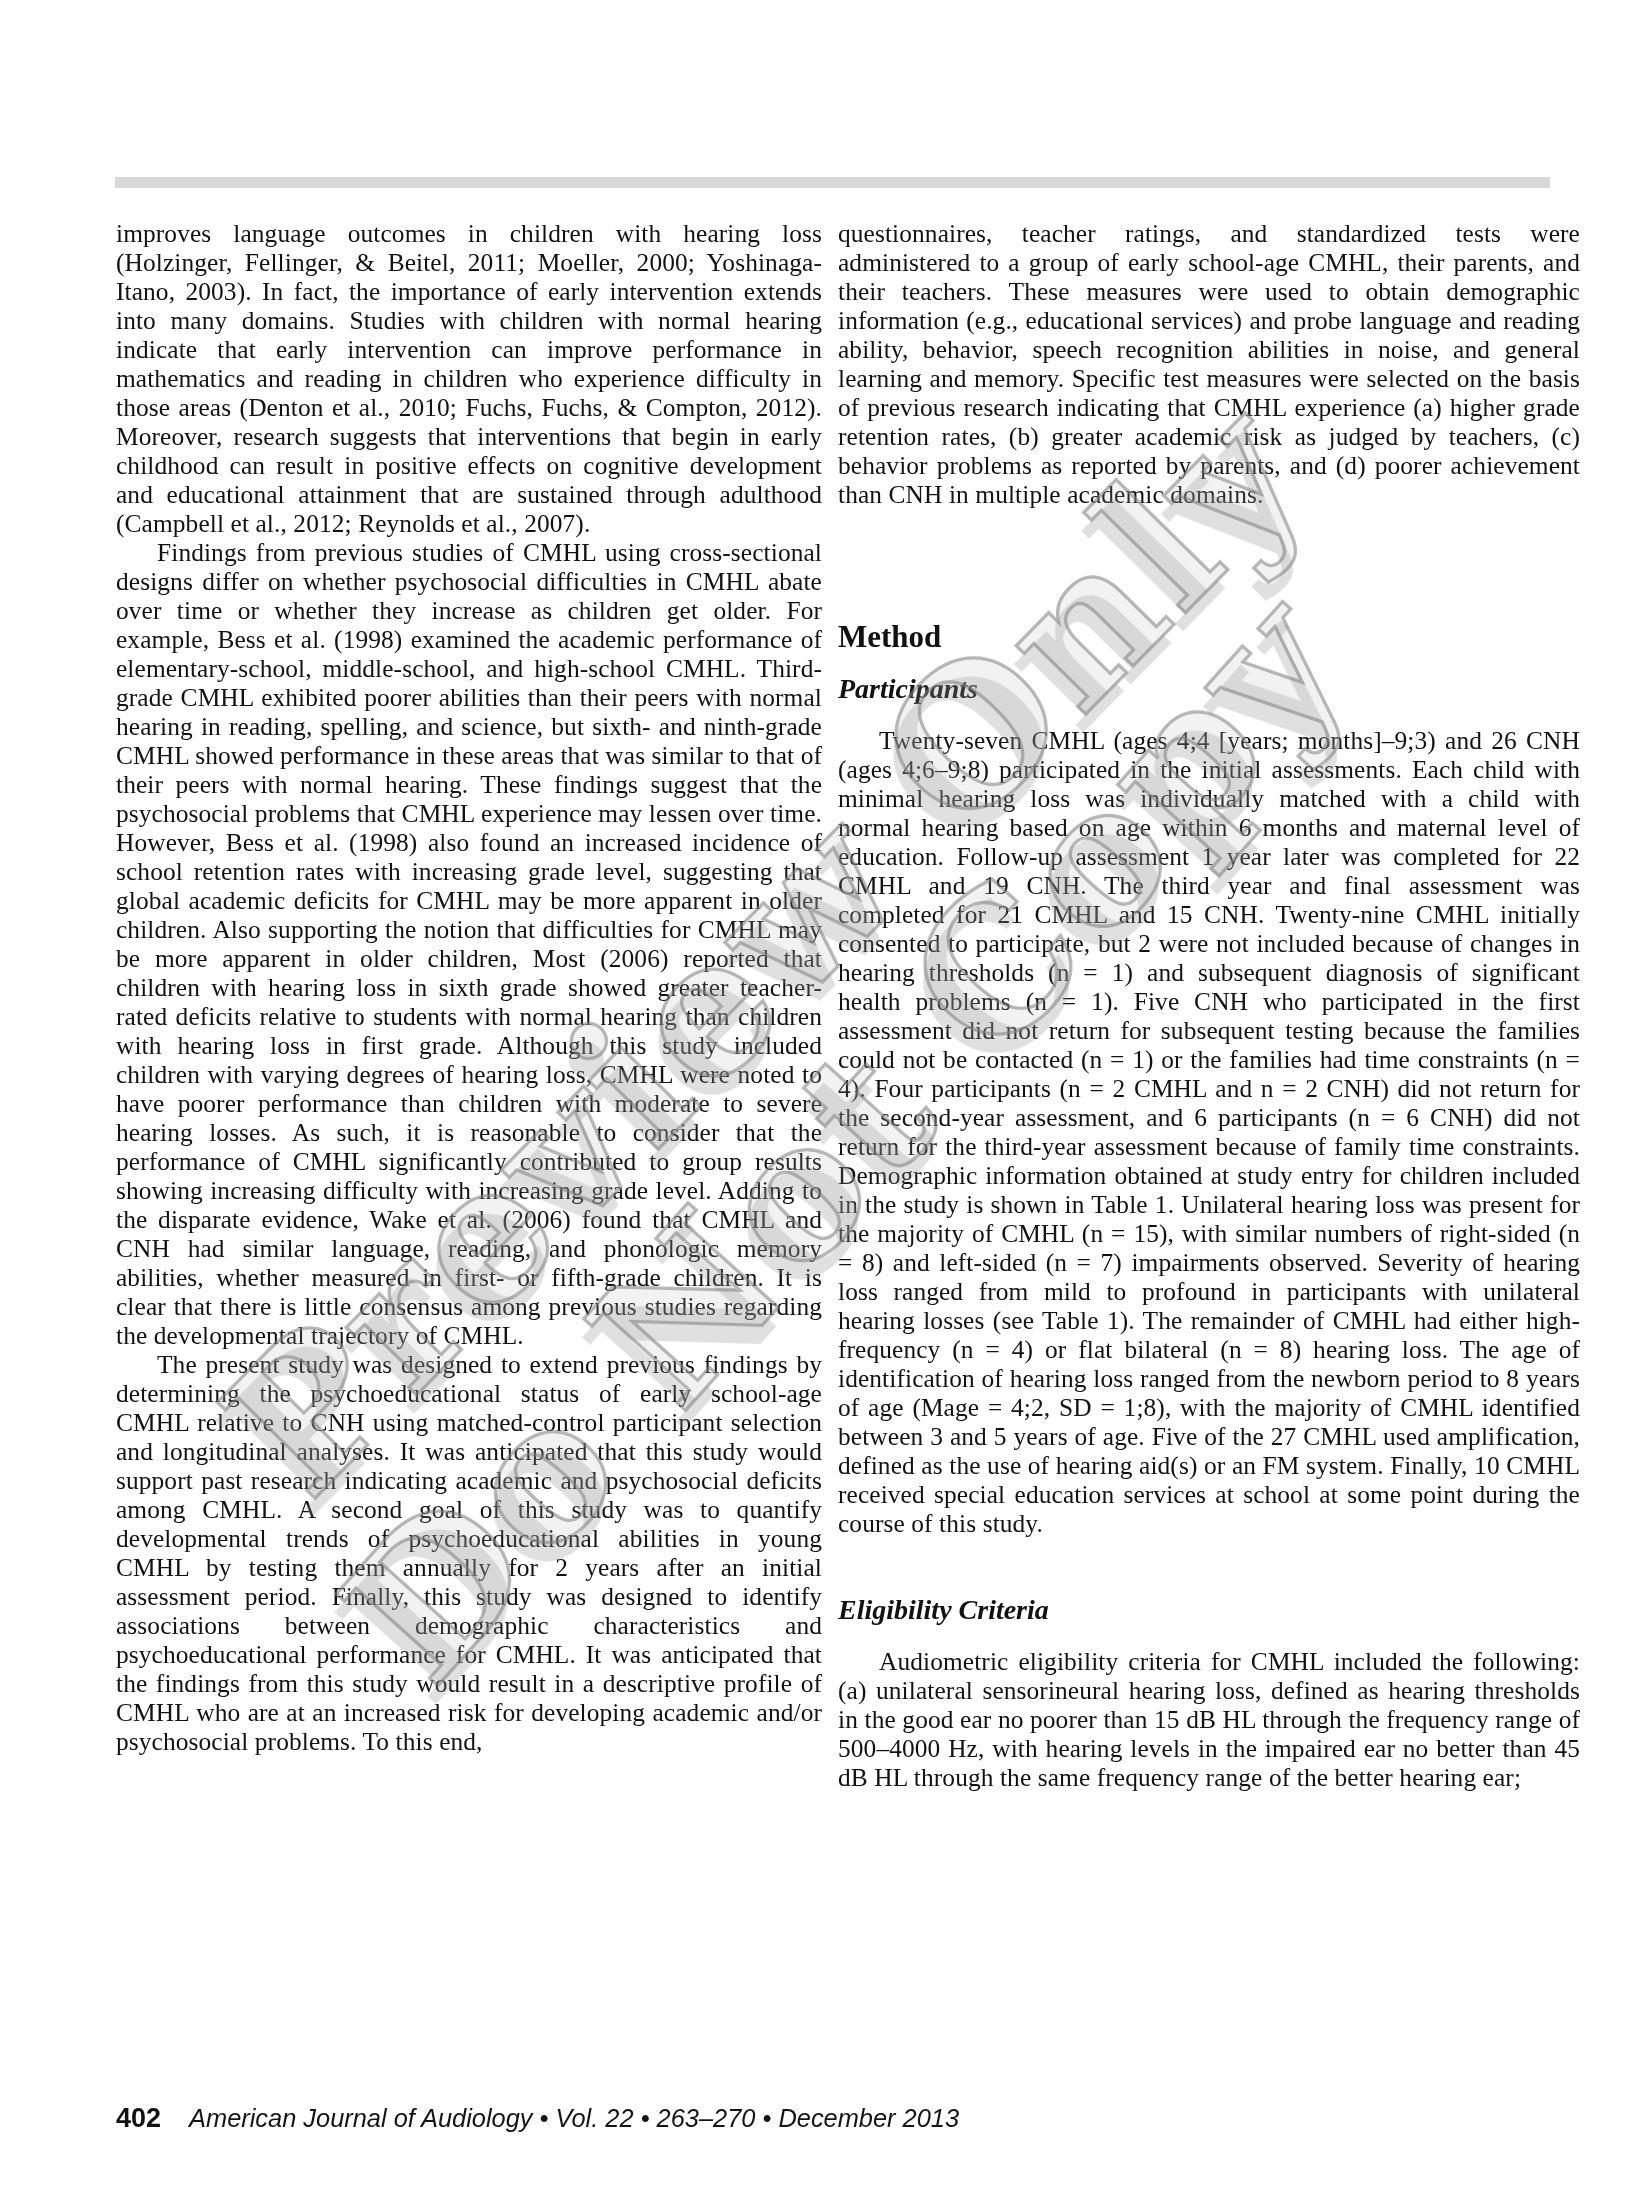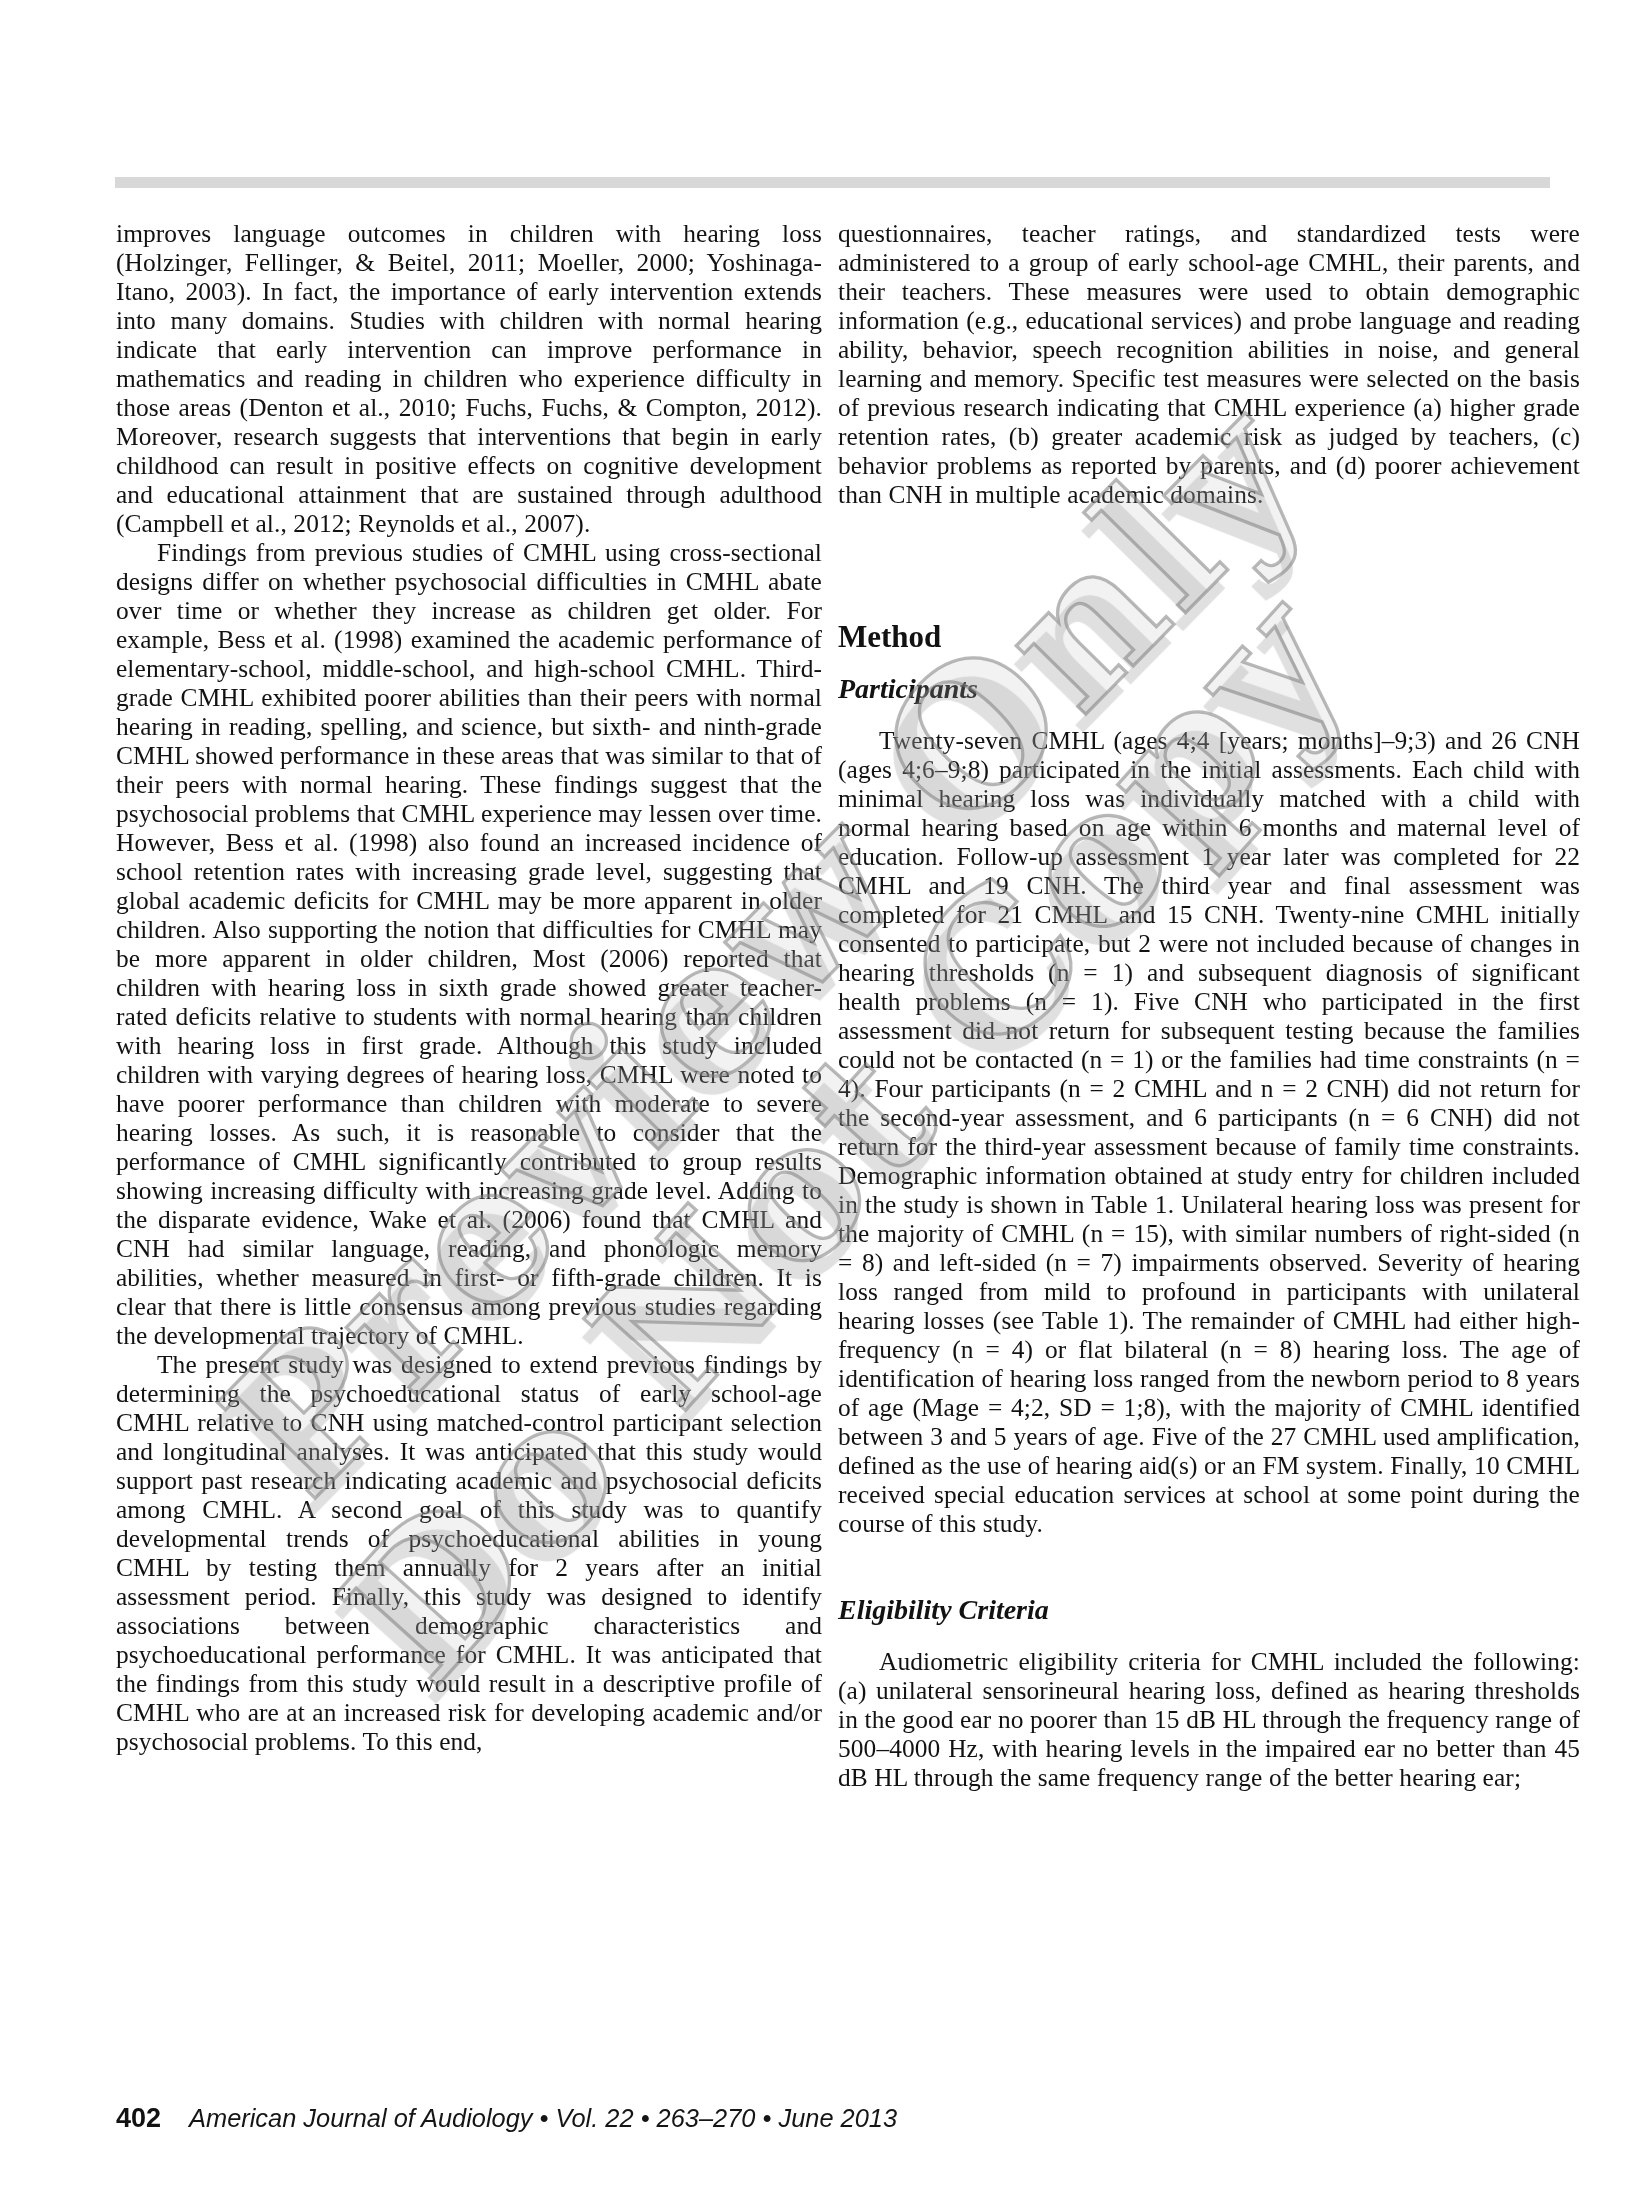--- a/index.html
+++ b/index.html
@@ -138,7 +138,7 @@
 
   <div class="footer">
     <span class="page-number">402</span>
-    <span class="journal-line">American Journal of Audiology • Vol. 22 • 263–270 • June 2013</span>
+    <span class="journal-line">American Journal of Audiology • Vol. 22 • 263–270 • December 2013</span>
   </div>
 
 </div>

